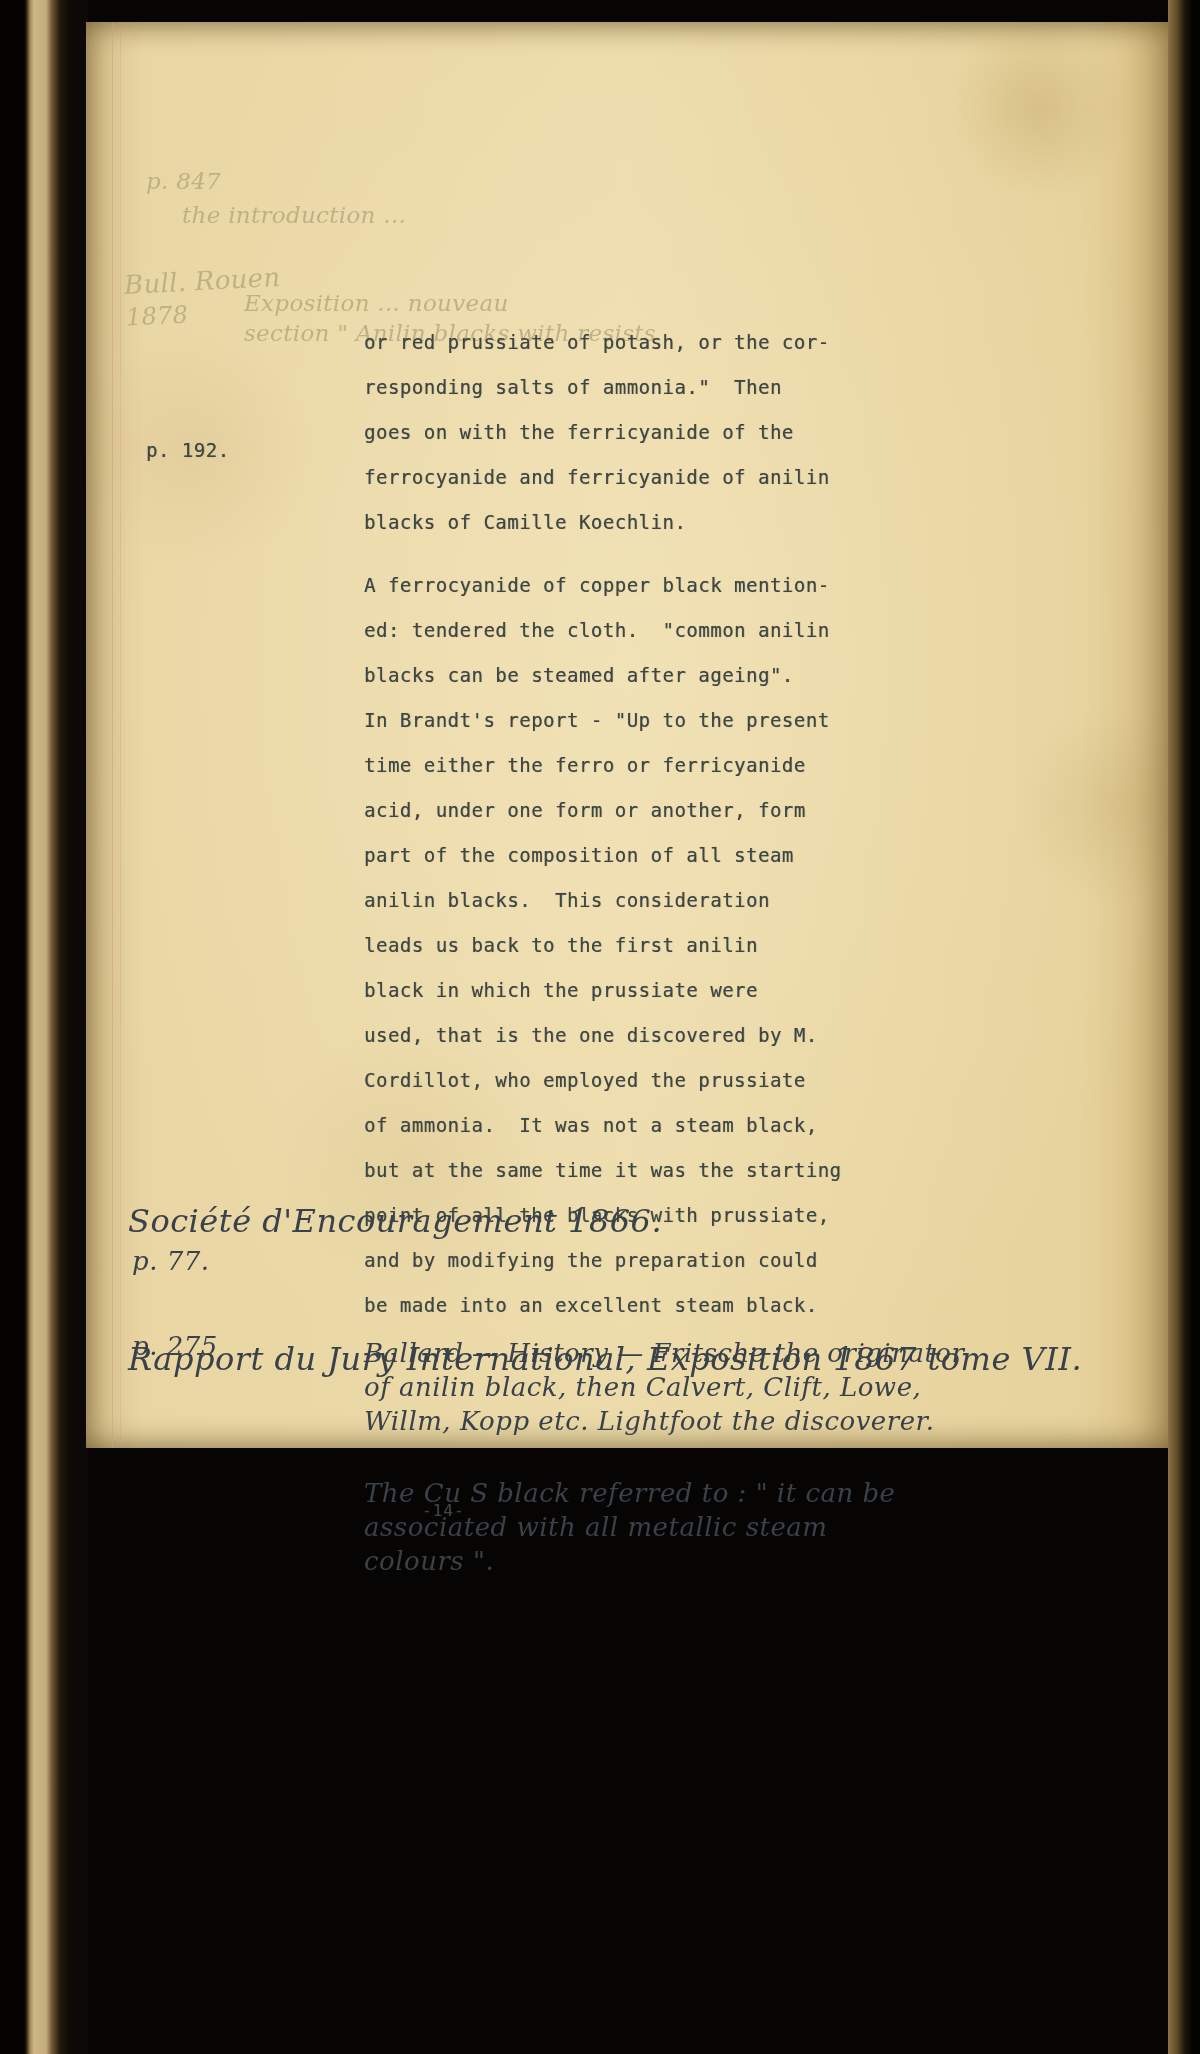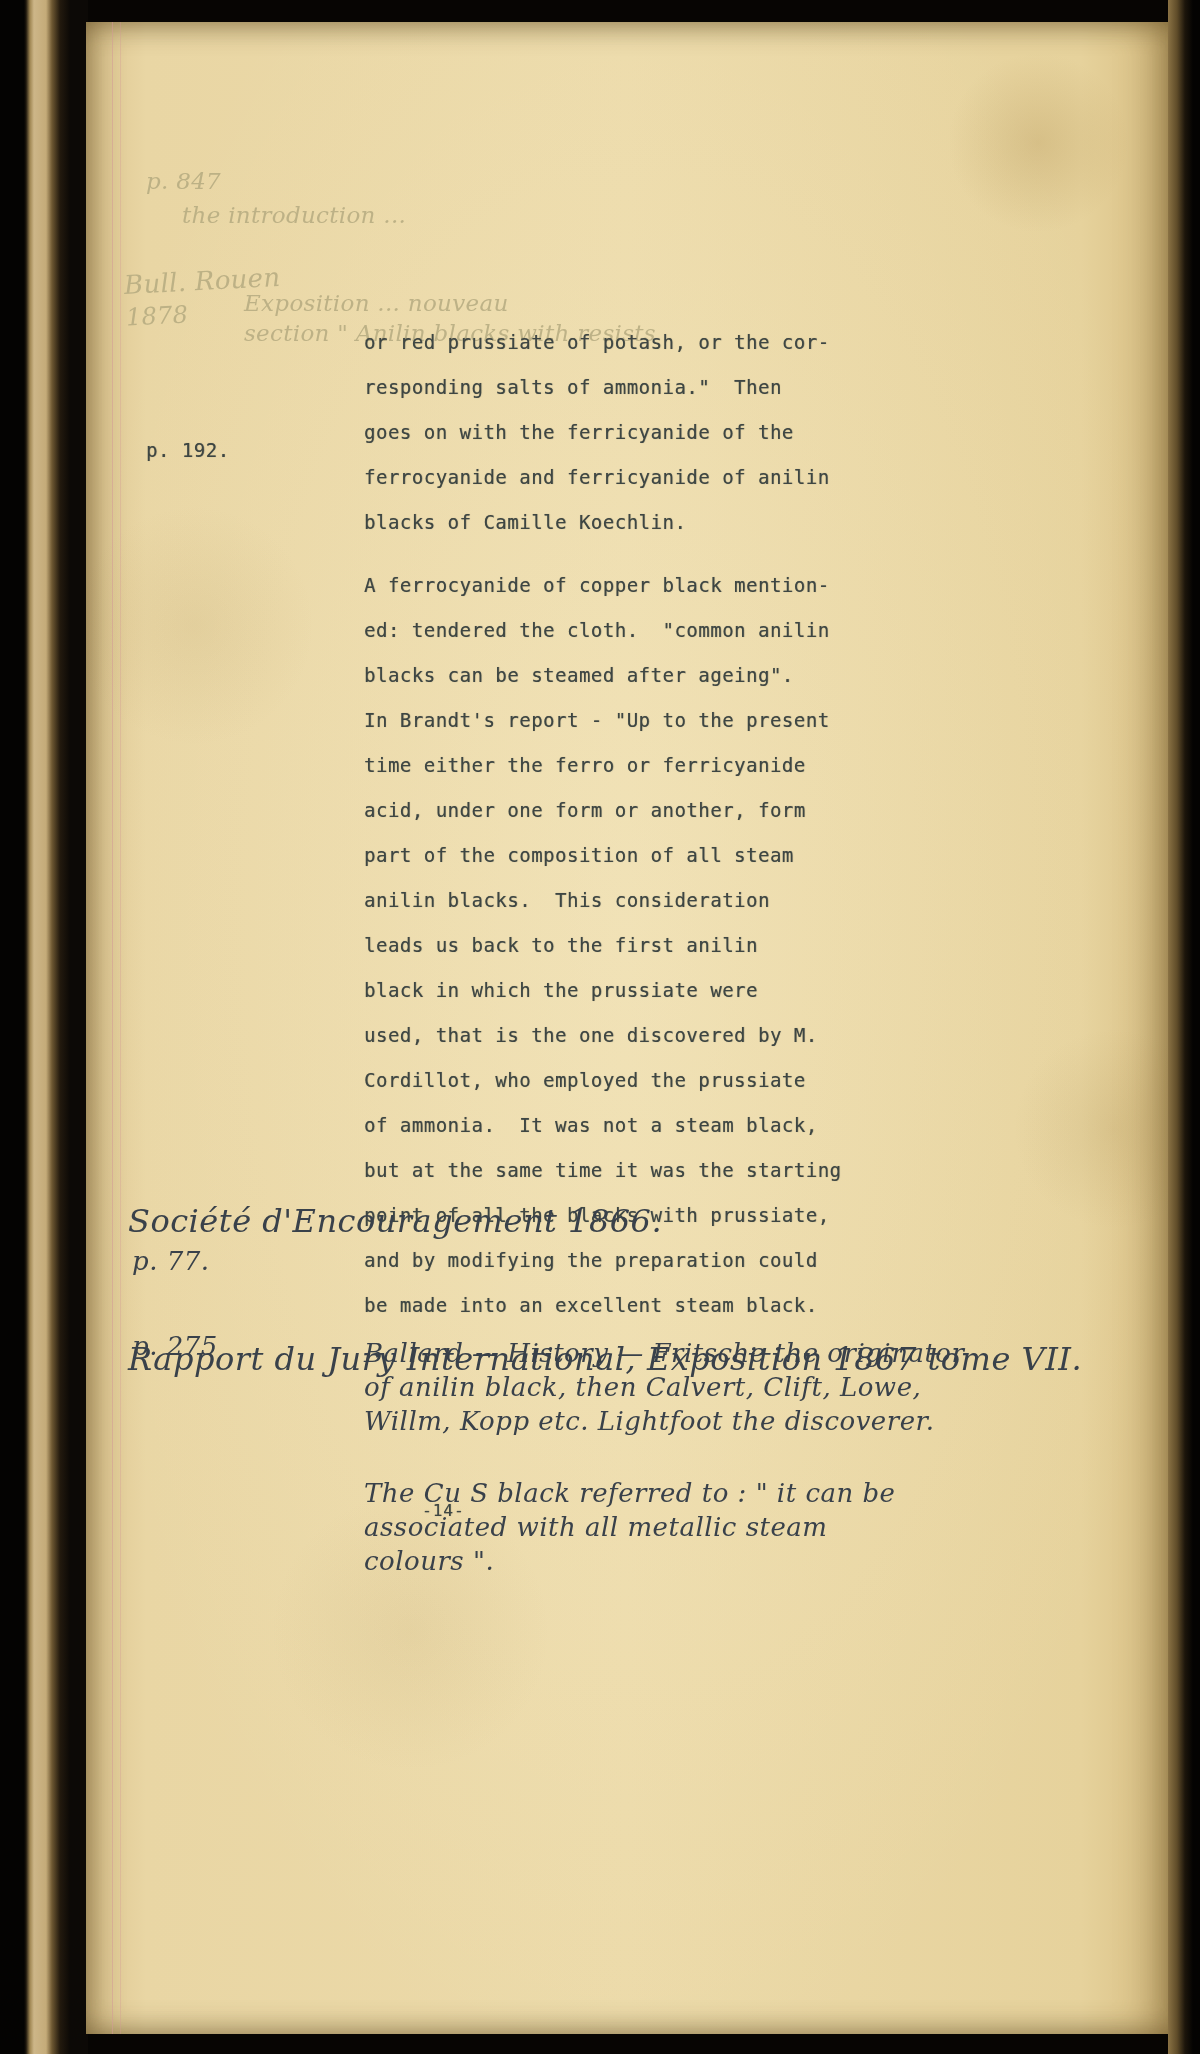--- a/index.html
+++ b/index.html
@@ -24,7 +24,7 @@
     background:linear-gradient(90deg,#8a7244 0px,#5f4c29 9px,#1c150b 17px,#040302 25px,#040302 32px);
   }
   .paper{
-    position:absolute;left:86px;top:22px;width:1082px;height:2012px;
+    position:absolute;left:86px;top:22px;width:1082px;height:1426px;
     background:
       radial-gradient(circle at 88% 6%, rgba(167,134,70,.25) 0, rgba(167,134,70,0) 90px),
       radial-gradient(circle at 10% 30%, rgba(170,140,80,.12) 0, transparent 120px),

